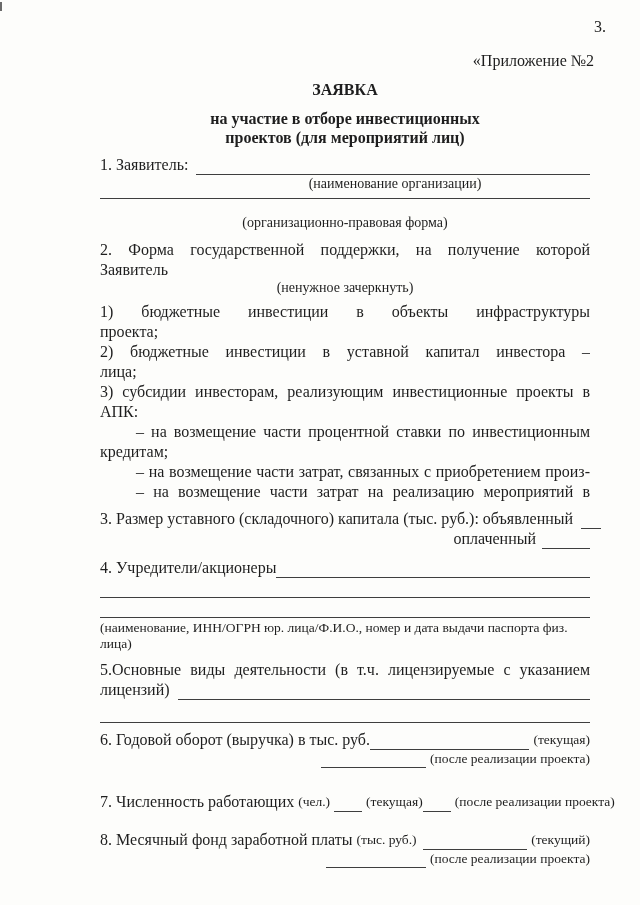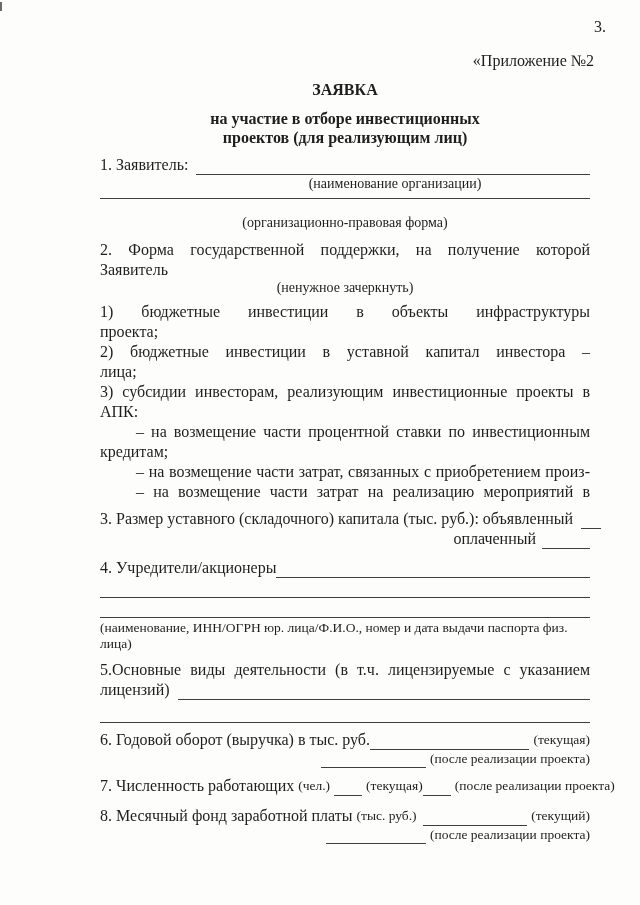--- a/index.html
+++ b/index.html
@@ -59,7 +59,7 @@
   <div class="content">
     <div class="title mt10">ЗАЯВКА</div>
     <div class="subtitle mt10">на участие в отборе инвестиционных</div>
-    <div class="subtitle">проектов (для реализующим лиц)</div>
+    <div class="subtitle">проектов (для мероприятий лиц)</div>
 
     <div class="row s1">
       <span class="nowrap">1. Заявитель:</span>

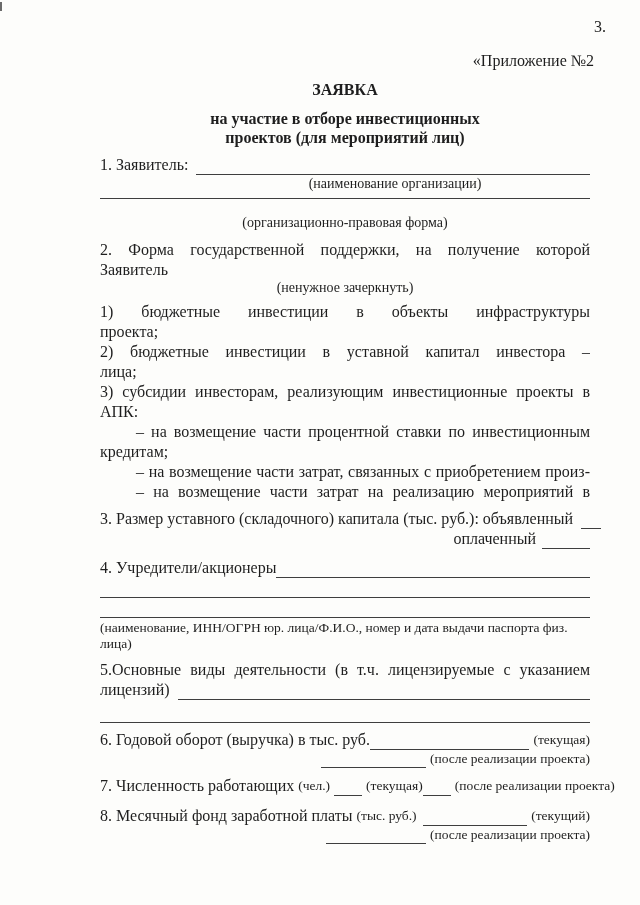--- a/index.html
+++ b/index.html
@@ -44,7 +44,7 @@
   .s5 { margin-top:8px; }
   .s6 { margin-top:7px; }
   .s6b,.s8b { line-height:18px; }
-  .s7 { margin-top:8px; }
+  .s7 { margin-top:24px; }
   .s8 { margin-top:10px; }
 </style>
 </head>

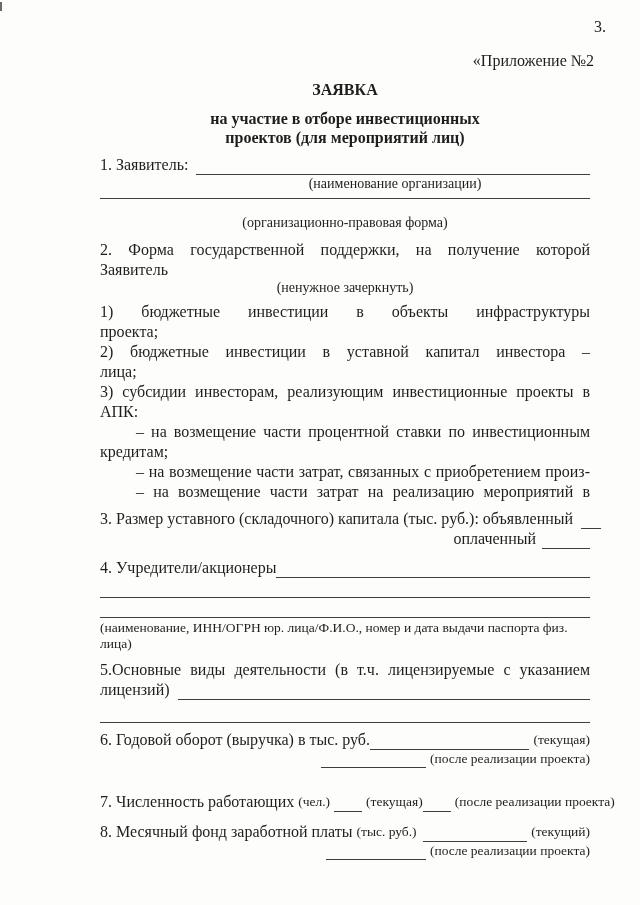--- a/index.html
+++ b/index.html
@@ -45,7 +45,7 @@
   .s6 { margin-top:7px; }
   .s6b,.s8b { line-height:18px; }
   .s7 { margin-top:24px; }
-  .s8 { margin-top:10px; }
+  .s8 { margin-top:18px; }
 </style>
 </head>
 <body>

